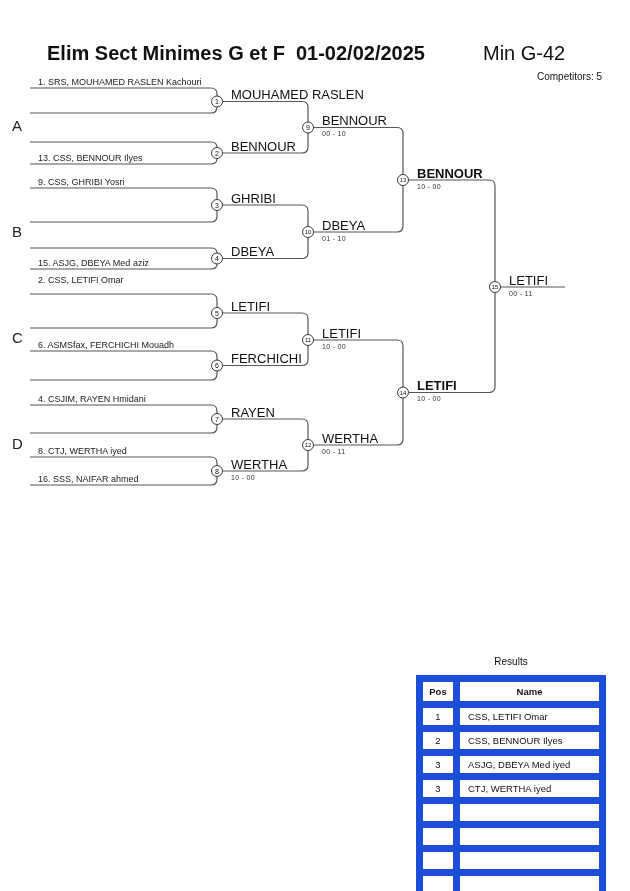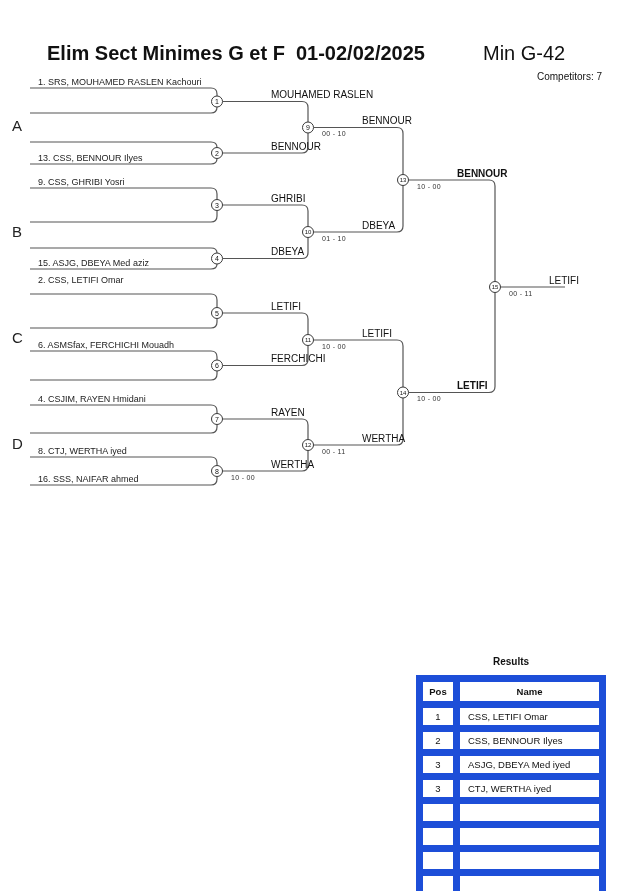--- a/index.html
+++ b/index.html
@@ -36,7 +36,7 @@
 
   <div class="abs main-title">Elim Sect Minimes G et F  01-02/02/2025</div>
   <div class="abs category">Min G-42</div>
-  <div class="abs competitors">Competitors: 7</div>
+  <div class="abs competitors">Competitors: 5</div>
 
   <svg class="bracket-svg" width="630" height="530" viewBox="0 0 630 530">
     <g>

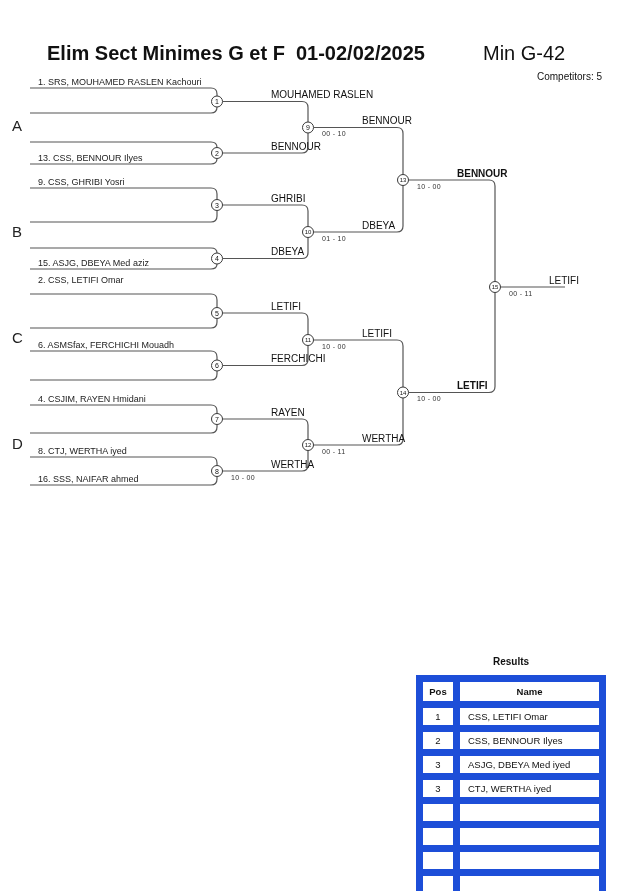--- a/index.html
+++ b/index.html
@@ -11,7 +11,7 @@
   .competitors{right:28px;top:71px;font-size:10px;line-height:11px;}
   .group-label{left:12px;font-size:15px;line-height:16px;color:#222;}
   .entry{left:38px;font-size:9px;line-height:10px;color:#222;}
-  .winner{font-size:10px;line-height:10px;color:#111;margin-left:40px;}
+  .winner{font-size:13px;line-height:10px;color:#111;}
   .winner.bold{font-weight:bold;}
   .score{font-size:7px;line-height:8px;color:#333;letter-spacing:.3px;}
   .bracket-svg{position:absolute;left:0;top:0;}

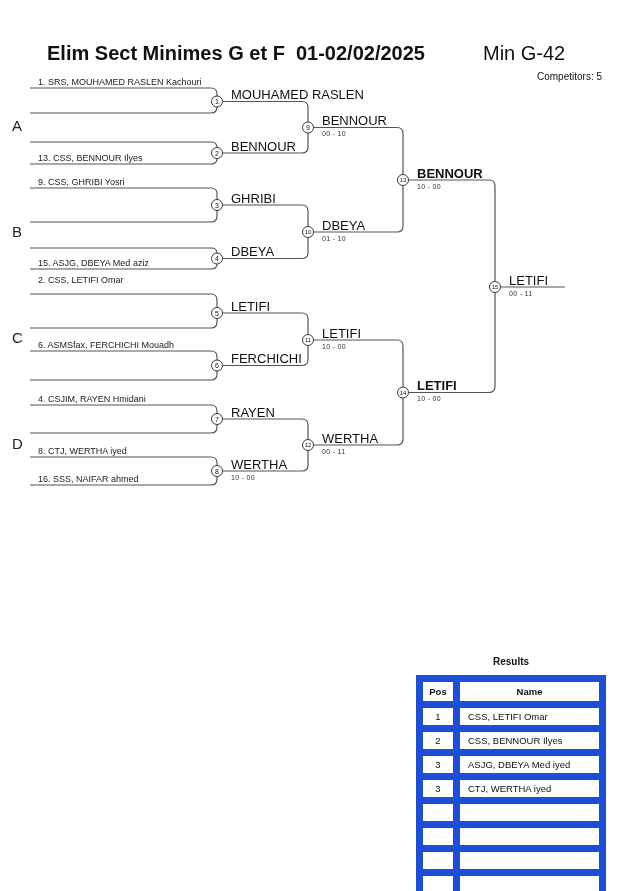--- a/index.html
+++ b/index.html
@@ -20,7 +20,7 @@
   .bracket-svg text{font-family:"Liberation Sans",sans-serif;fill:#111;text-anchor:middle;}
   .cnum{font-size:7px;}
   .cnum2{font-size:6px;}
-  .results-title{left:416px;top:656px;width:190px;text-align:center;font-size:10px;font-weight:bold;}
+  .results-title{left:416px;top:656px;width:190px;text-align:center;font-size:10px;font-weight:normal;}
   table.results{position:absolute;left:416px;top:675px;width:190px;border-collapse:collapse;
         border:2px solid #000;table-layout:fixed;}
   table.results th, table.results td{border:7px solid #1d4ed8;font-size:9.5px;overflow:hidden;}

